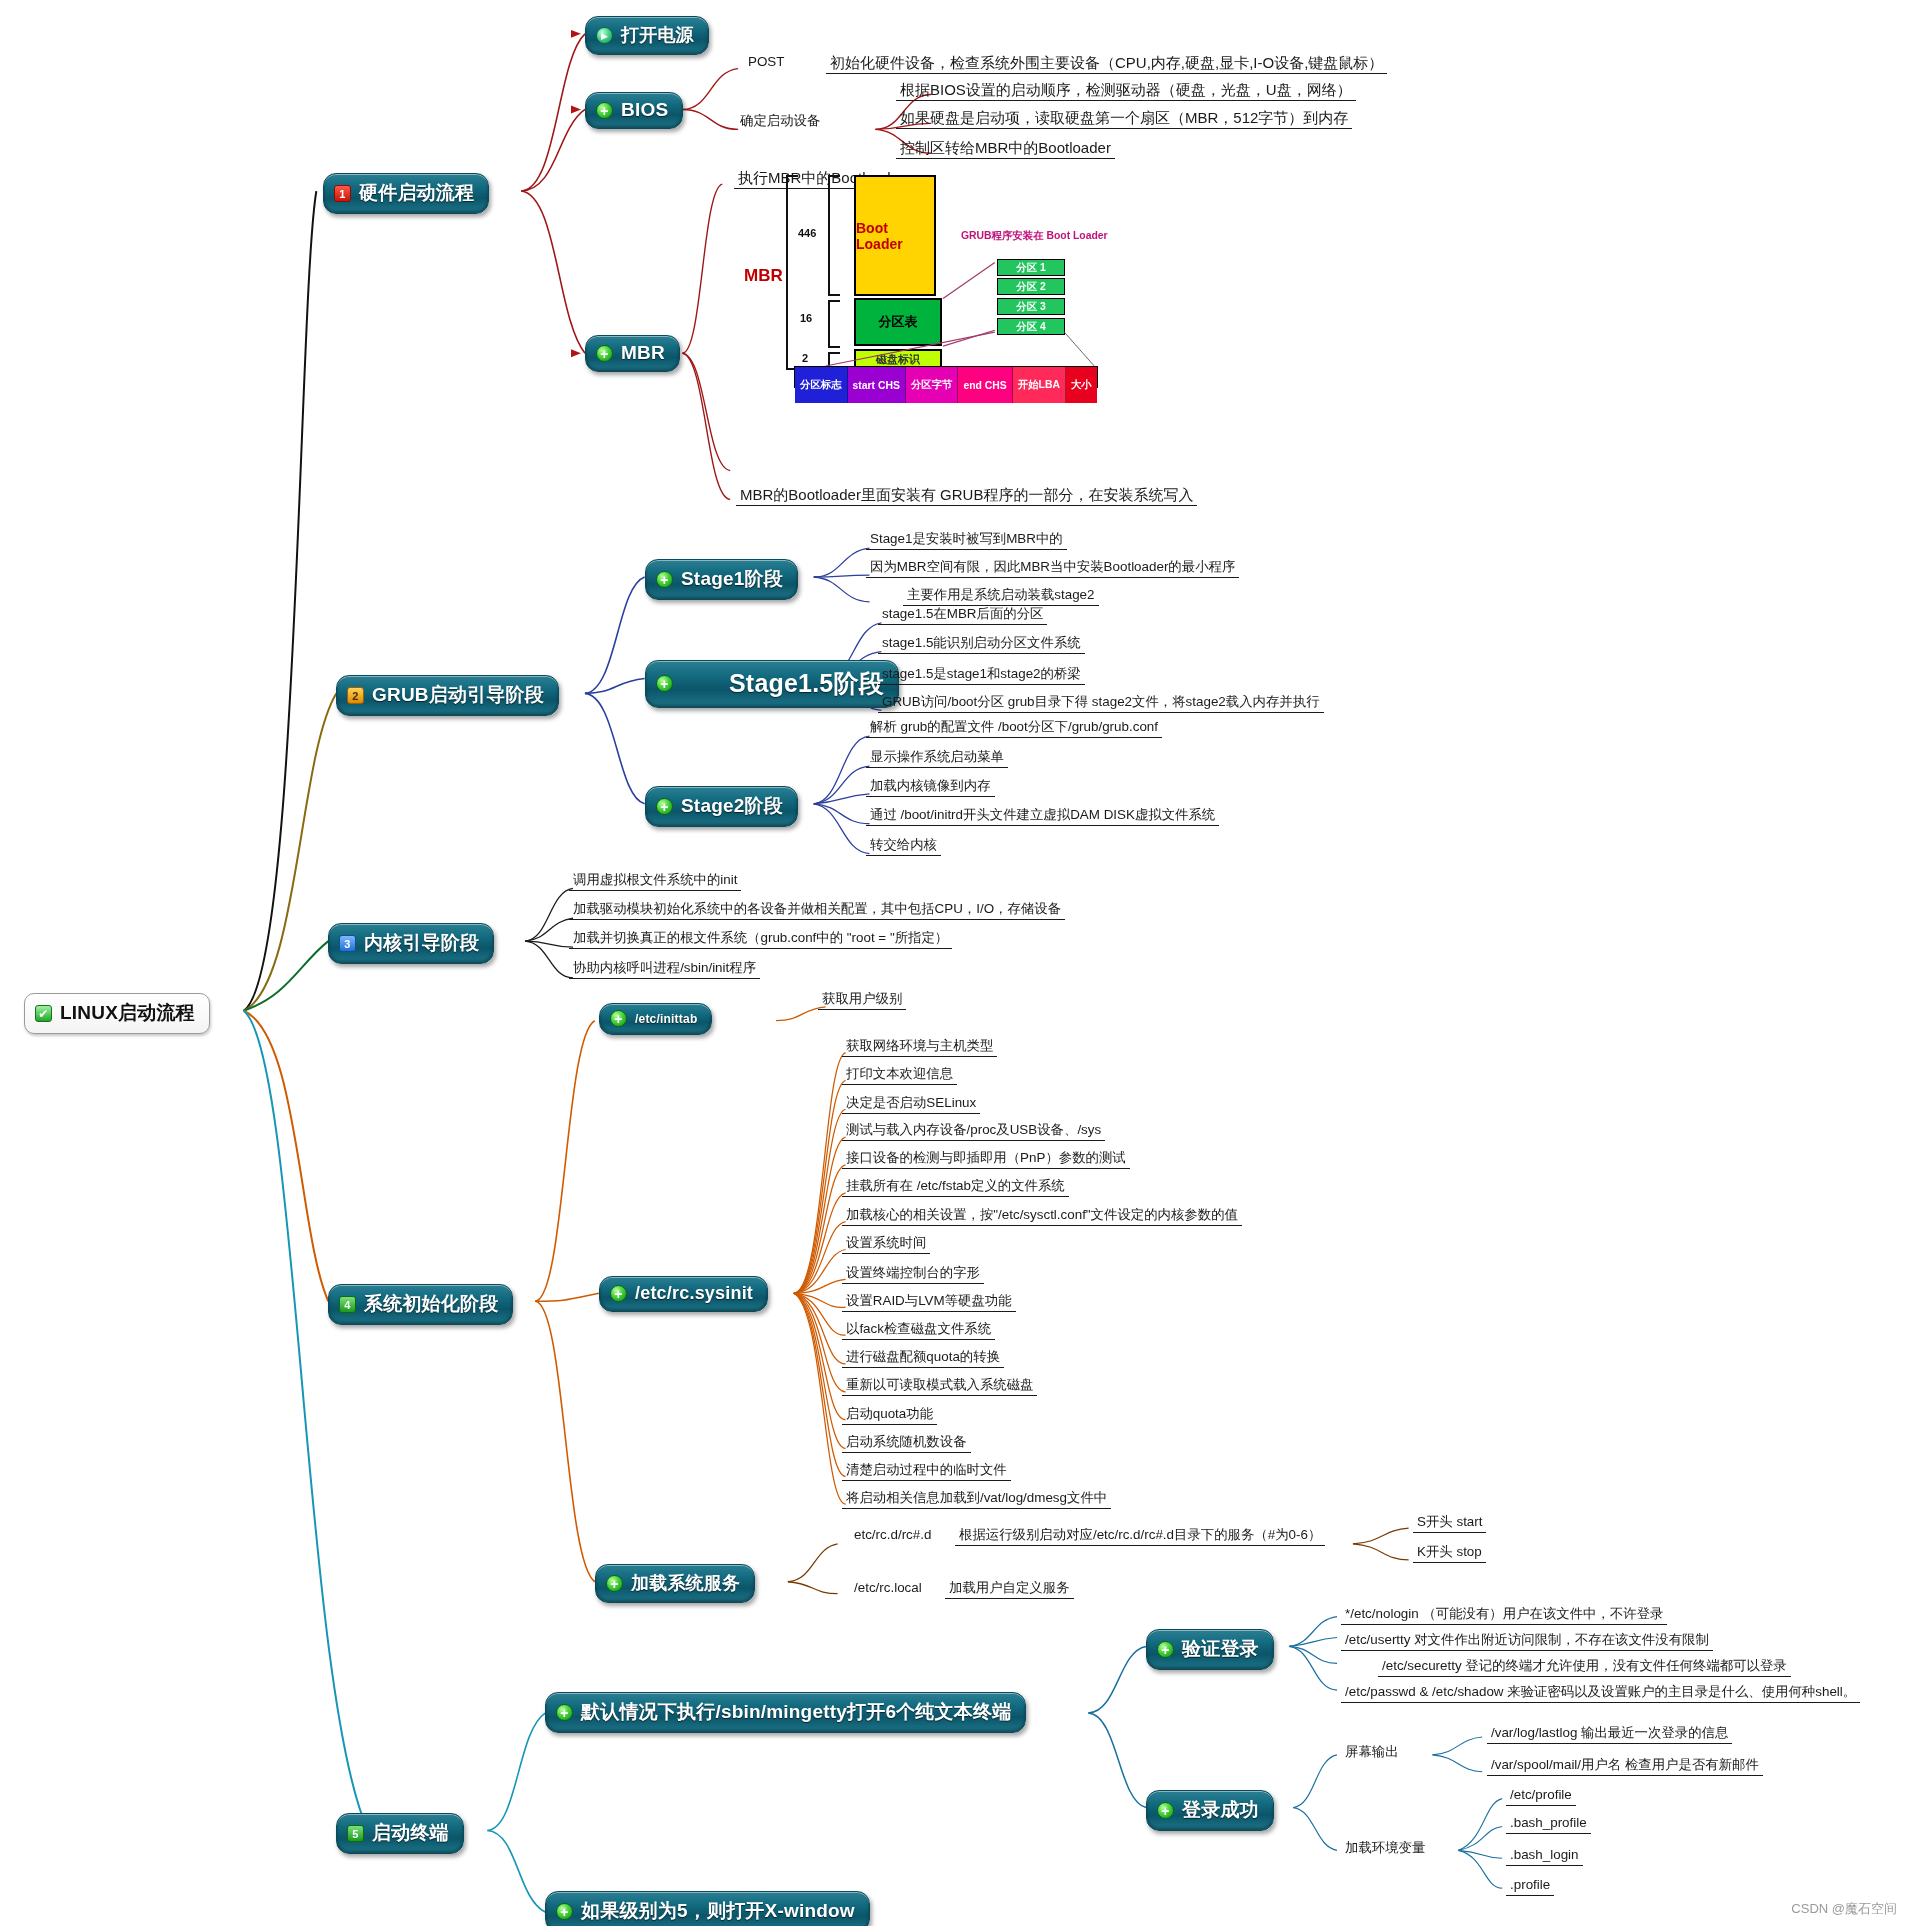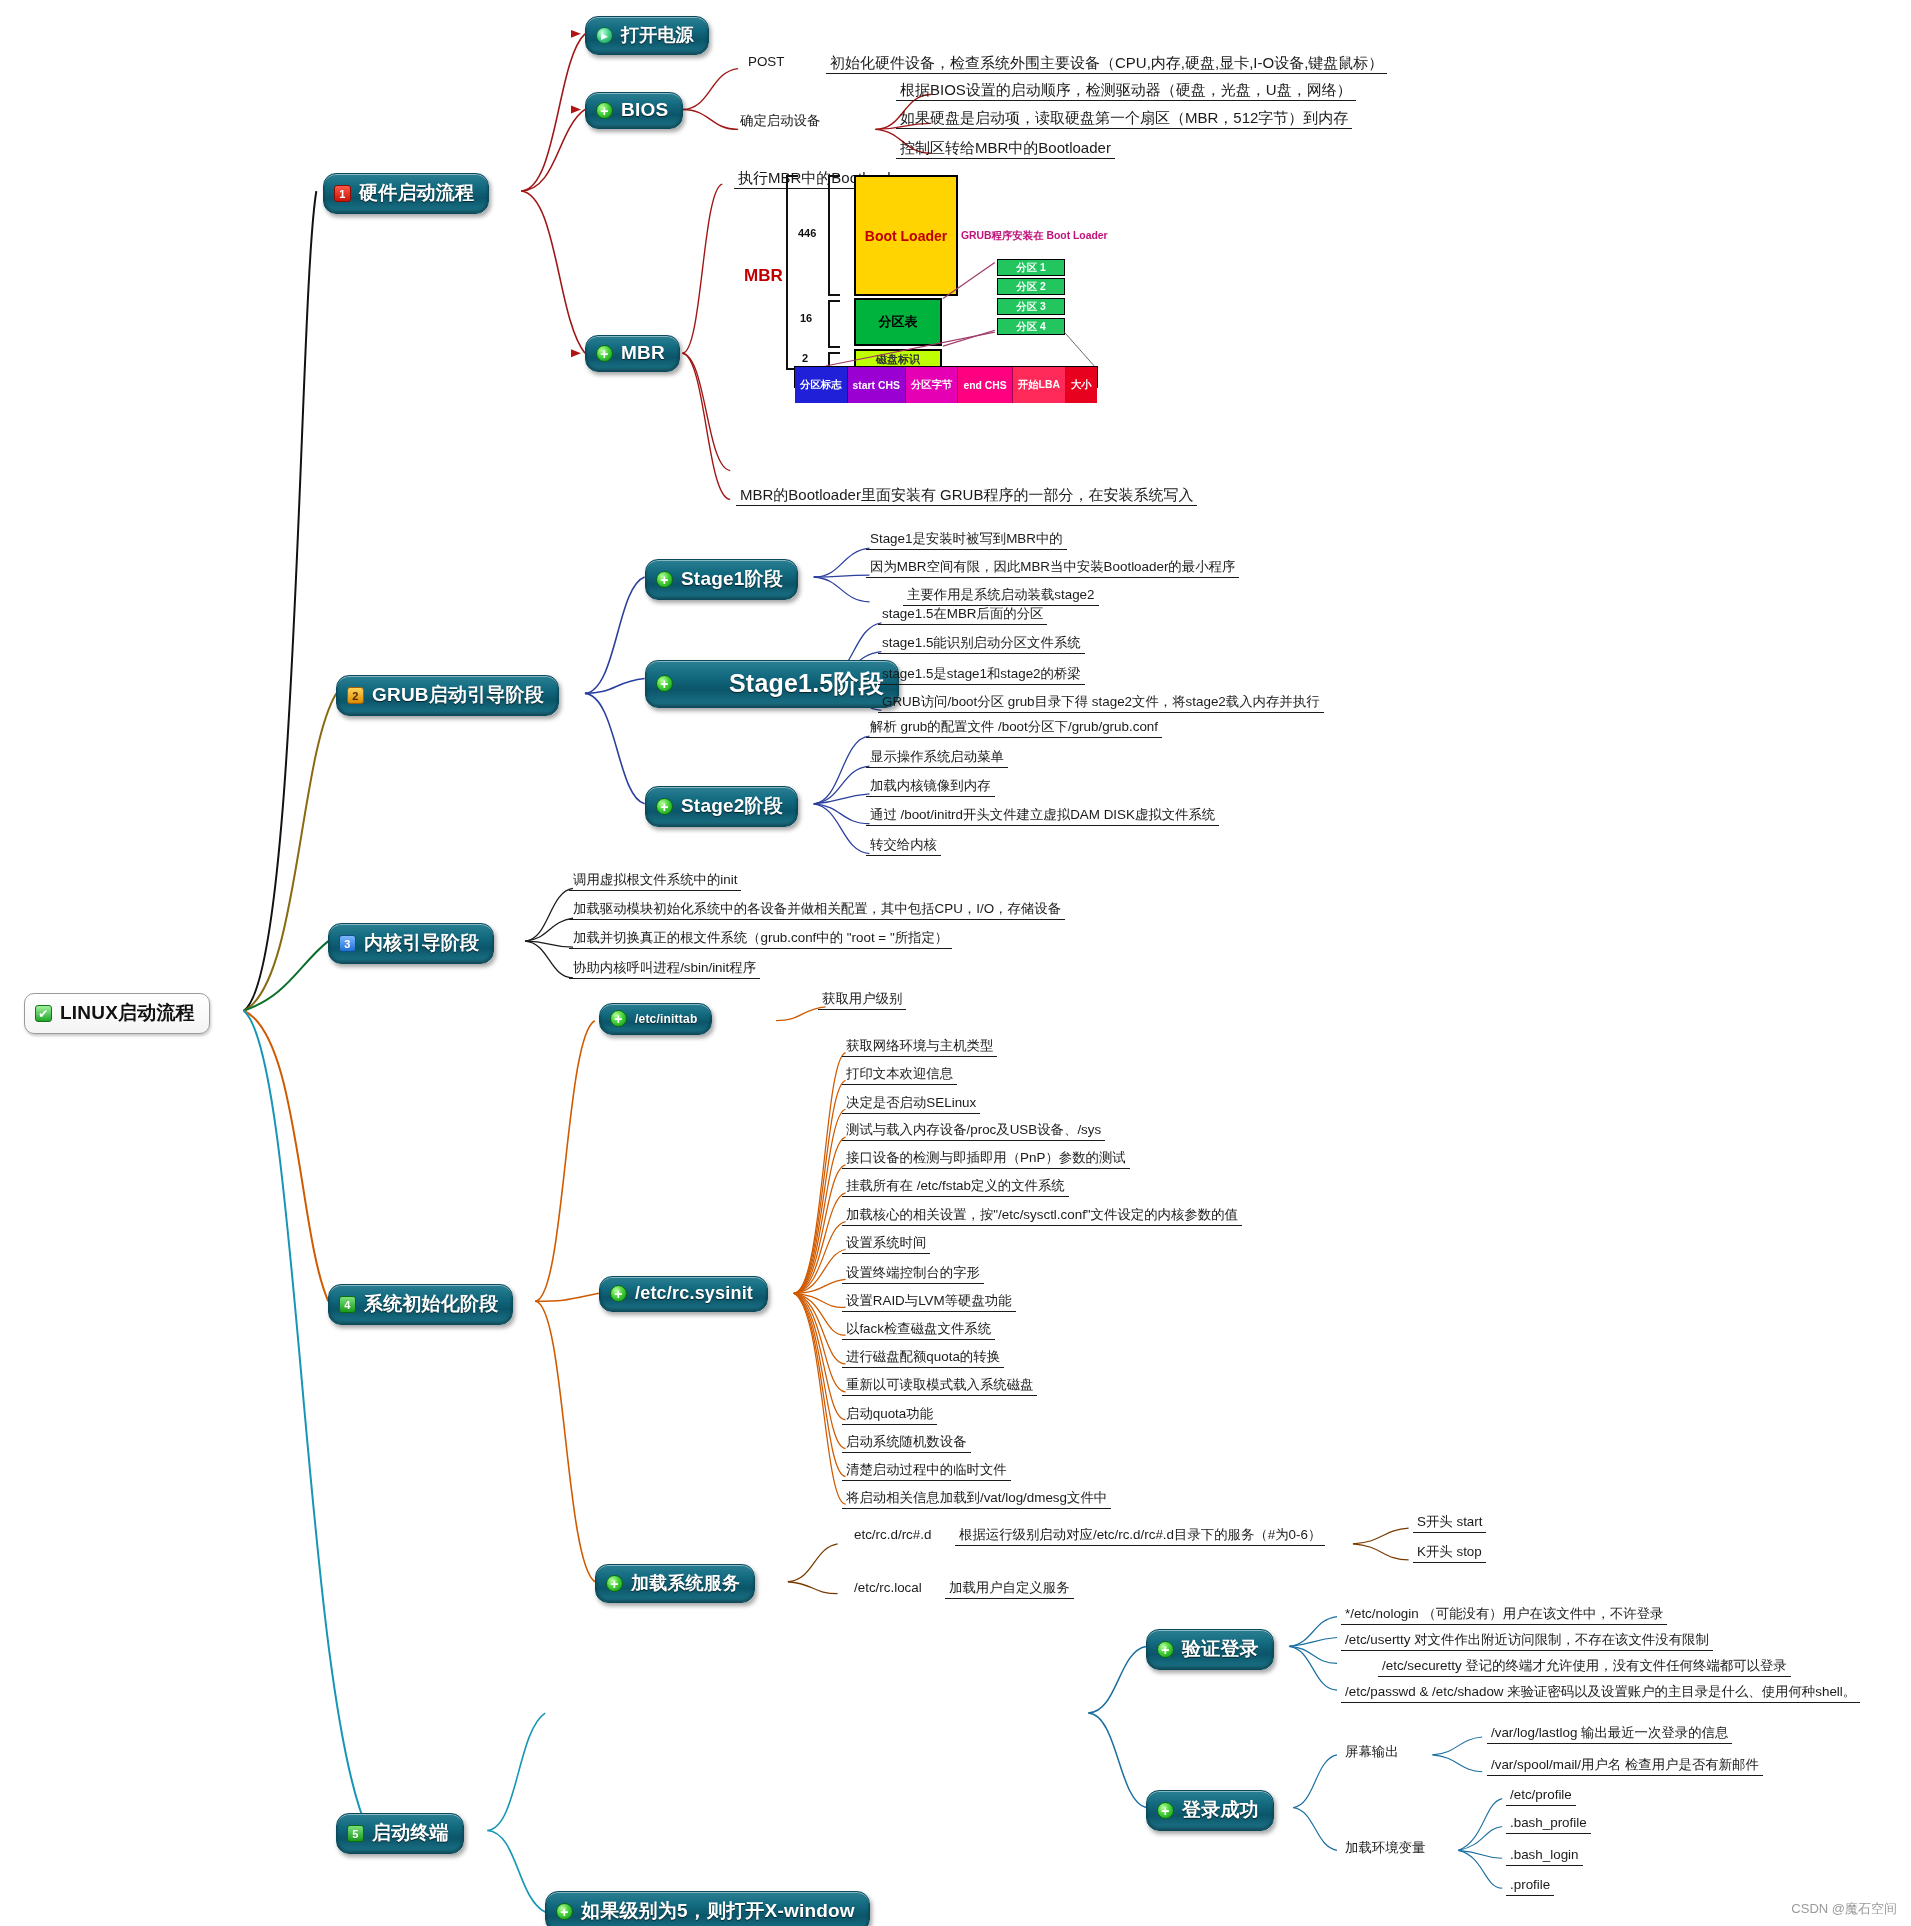--- a/index.html
+++ b/index.html
@@ -254,7 +254,7 @@
     <div class="dim" style="left:34px; top:141px;">16</div>
     <div class="dim" style="left:36px; top:181px;">2</div>
 
-    <div class="blk bootloader" style="left:88px; top:4px; width:104px; height:121px;">Boot Loader</div>
+    <div class="blk bootloader" style="left:88px; top:4px; width:82px; height:121px;">Boot Loader</div>
     <div class="blk parttab" style="left:88px; top:127px; width:88px; height:48px;">分区表</div>
     <div class="blk diskid" style="left:88px; top:178px; width:88px; height:21px;">磁盘标识</div>
 

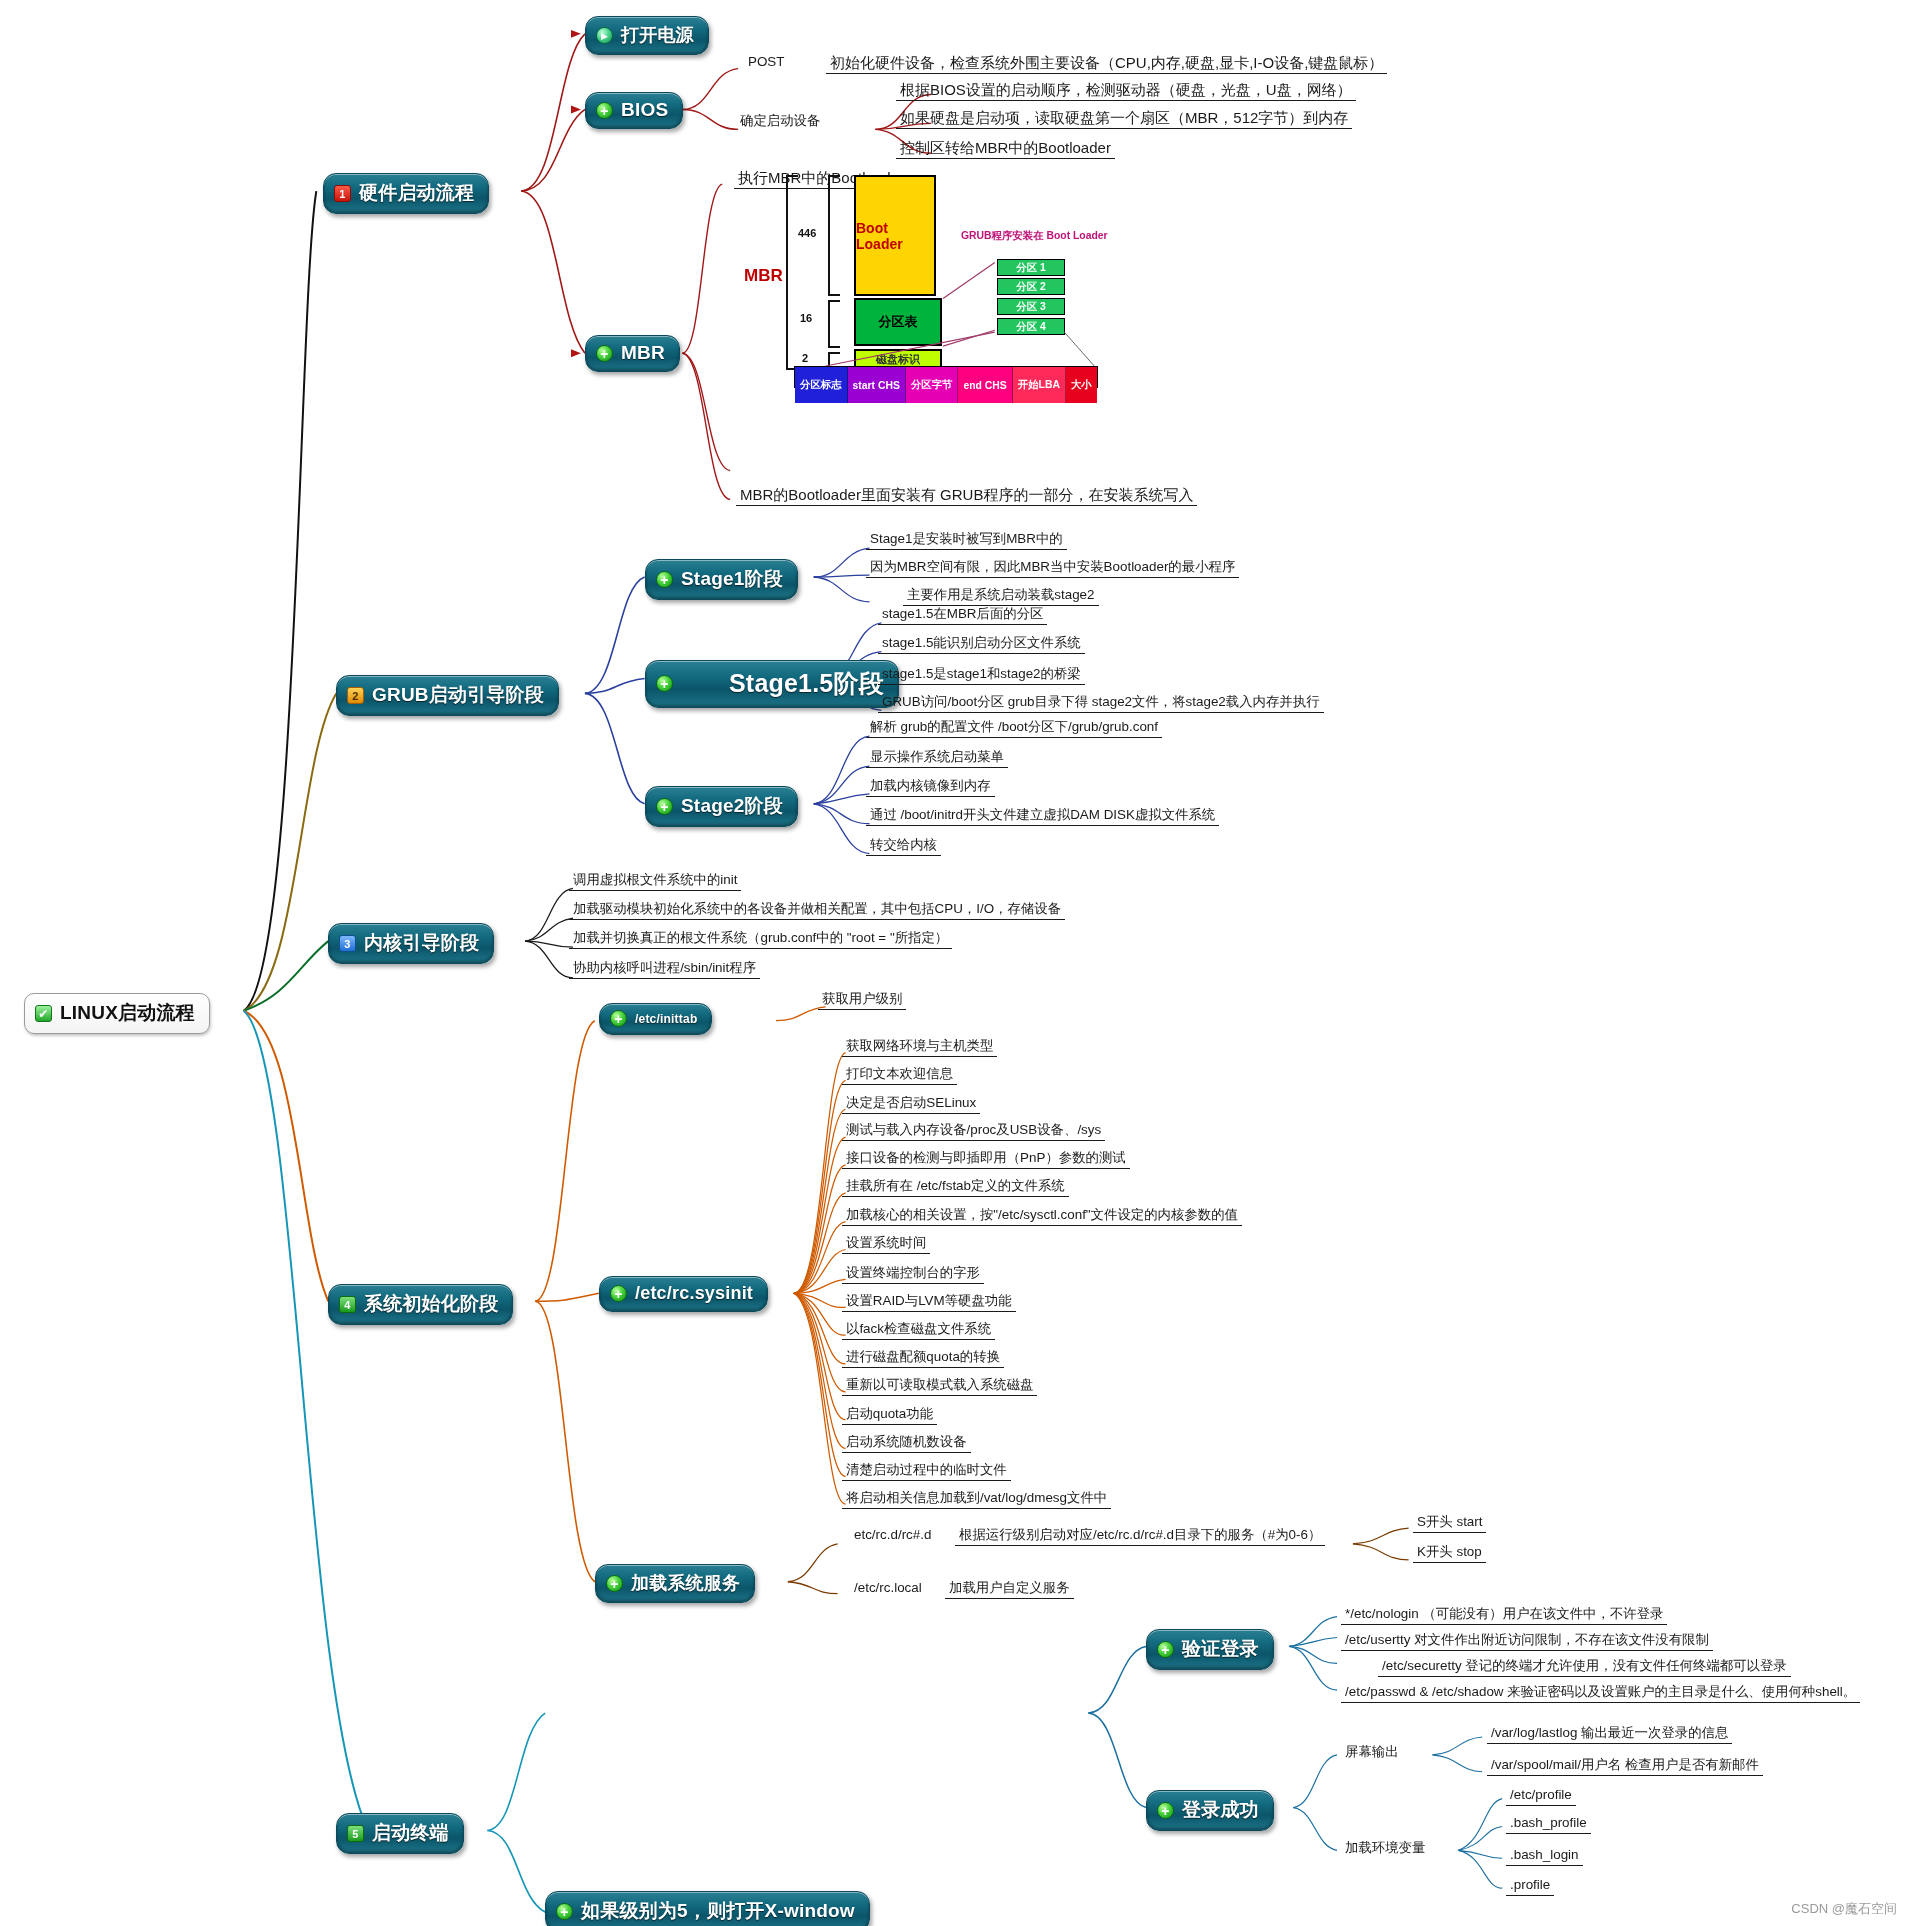--- a/index.html
+++ b/index.html
@@ -375,6 +375,10 @@
     <span class="label" style="font-size:19px;">启动终端</span>
   </div>
 
+  <div class="chip" style="left:545px; top:1692px;">
+    <span class="mk plus"></span>
+    <span class="label" style="font-size:19px;">默认情况下执行/sbin/mingetty打开6个纯文本终端</span>
+  </div>
   <div class="chip" style="left:545px; top:1891px;">
     <span class="mk plus"></span>
     <span class="label" style="font-size:19px;">如果级别为5，则打开X-window</span>

